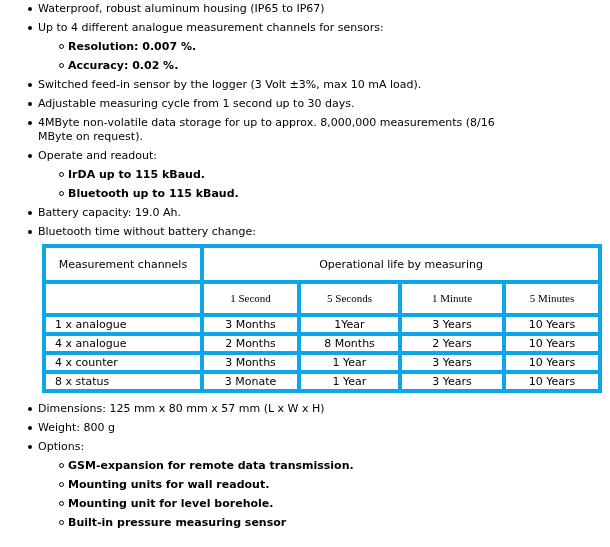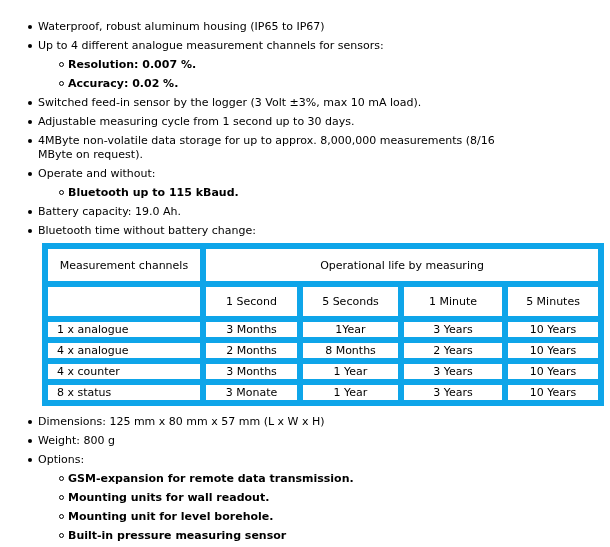--- a/index.html
+++ b/index.html
@@ -17,7 +17,7 @@
     color: #000000;
   }
   .page {
-    padding-top: 20px;
+    padding-top: 2px;
     width: 540px;
     box-sizing: border-box;
   }

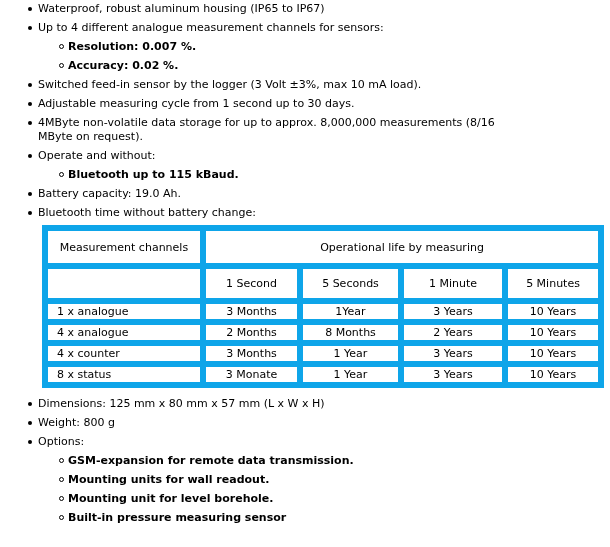--- a/index.html
+++ b/index.html
@@ -153,7 +153,7 @@
     <li>
       <div class="row">
           <span class="b1"></span>
-          <span class="txt">Operate and without:</span>
+          <span class="txt">Operate and readout:</span>
         </div>
       <ul class="l2">
         <li>

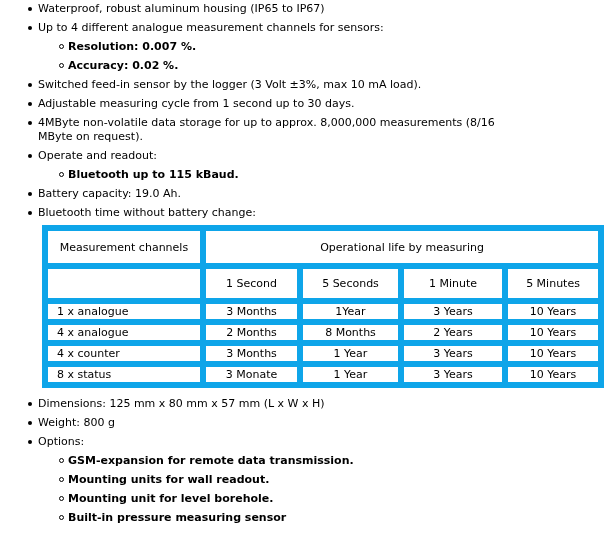--- a/index.html
+++ b/index.html
@@ -156,6 +156,12 @@
           <span class="txt">Operate and readout:</span>
         </div>
       <ul class="l2">
+        <li>
+            <div class="row">
+              <span class="b2"></span>
+              <span class="txt">IrDA up to 115 kBaud.</span>
+            </div>
+          </li>
         <li>
             <div class="row">
               <span class="b2"></span>

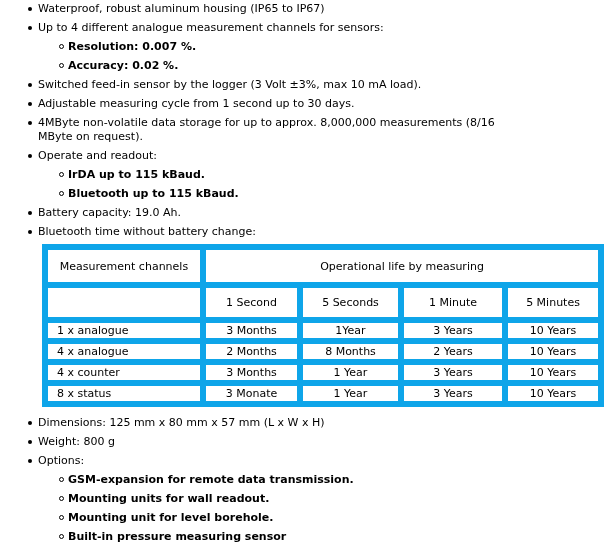--- a/index.html
+++ b/index.html
@@ -83,7 +83,7 @@
     width: 558px;
   }
   table.ops td {
-    border: 6px solid #0ea5e9;
+    border: 4px solid #0ea5e9;
     font-size: 11px;
     line-height: 13px;
     text-align: center;

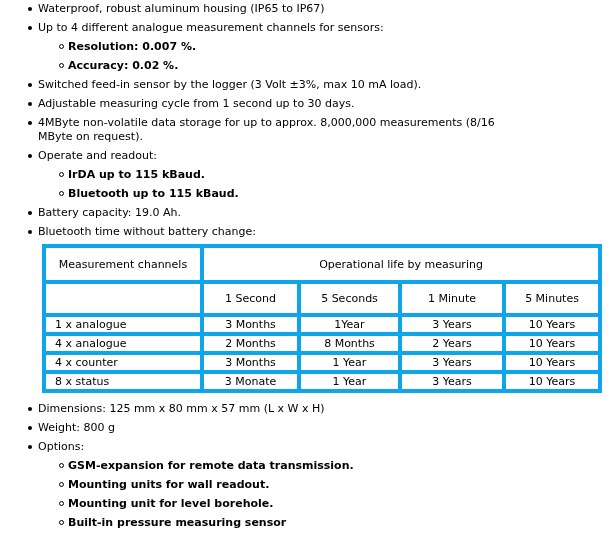--- a/index.html
+++ b/index.html
@@ -93,7 +93,7 @@
     white-space: nowrap;
   }
   table.ops tr.h1 td { height: 32px; }
-  table.ops tr.h2 td { height: 29px; }
+  table.ops tr.h2 td { height: 29px; font-family: Liberation Serif, serif; }
   table.ops tr.d  td { height: 15px; margin-left: 24px; }
   table.ops tr.d td.chan {
     text-align: left;

